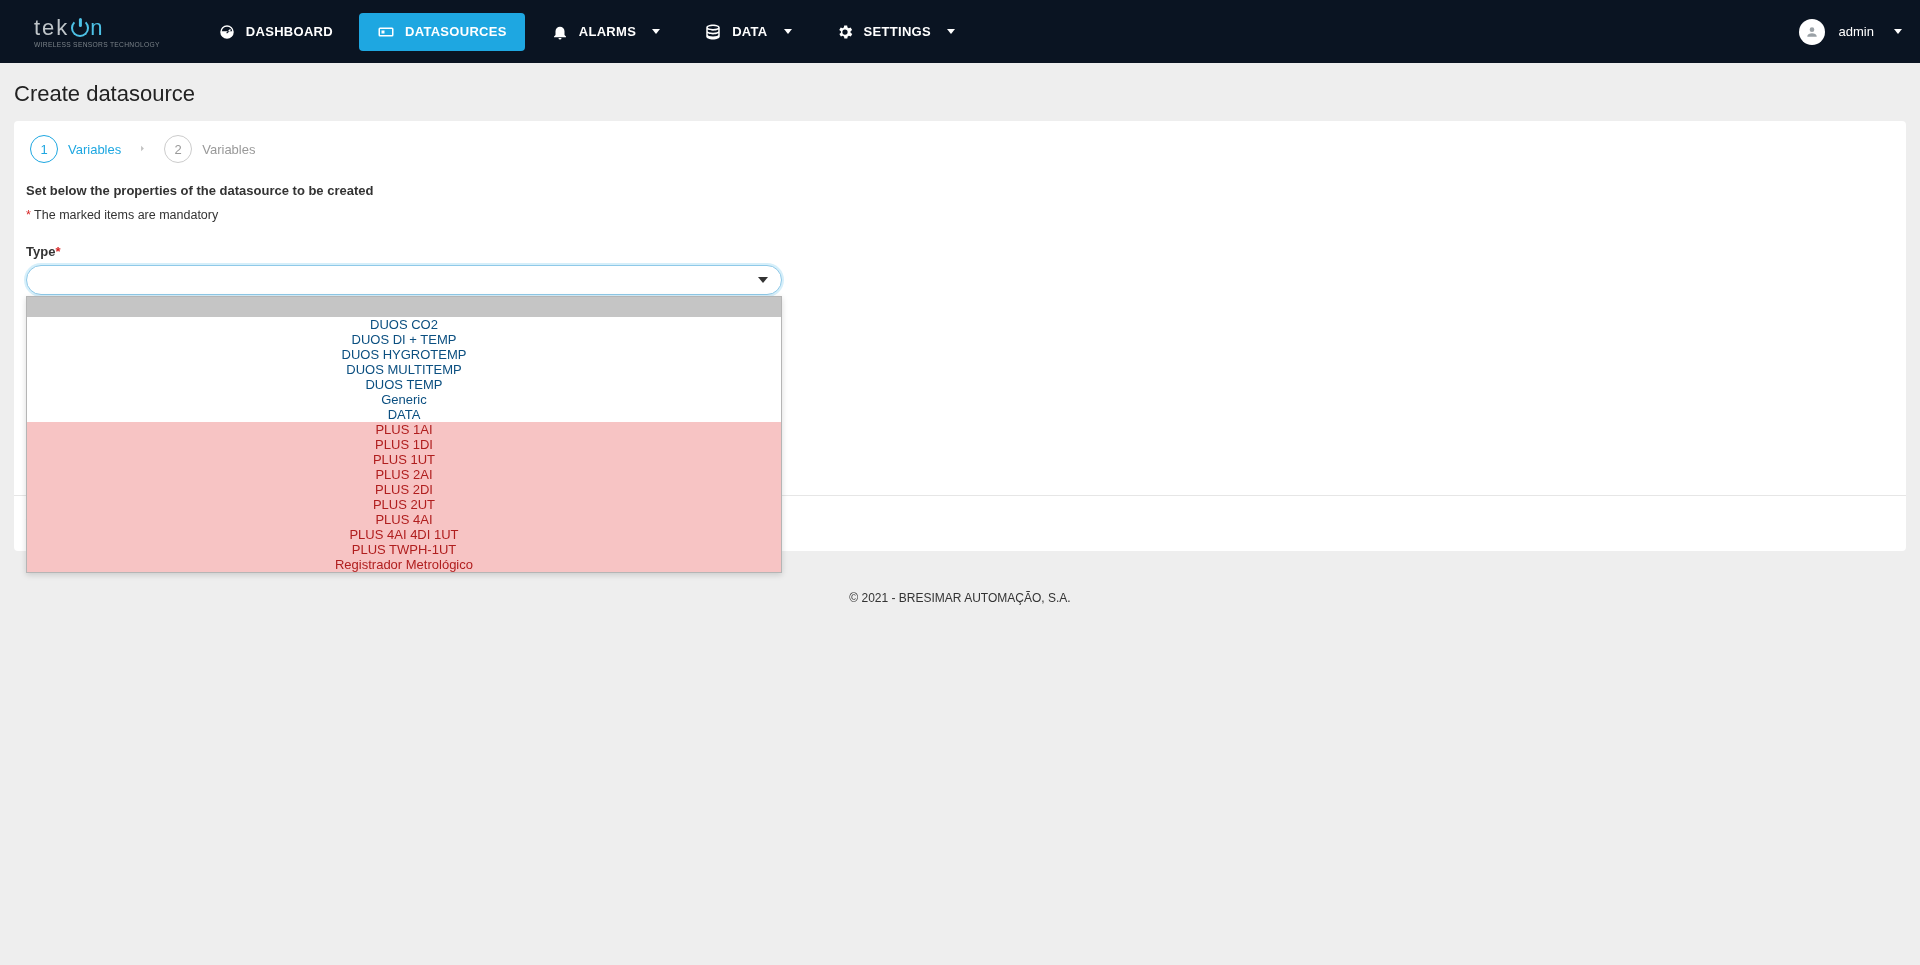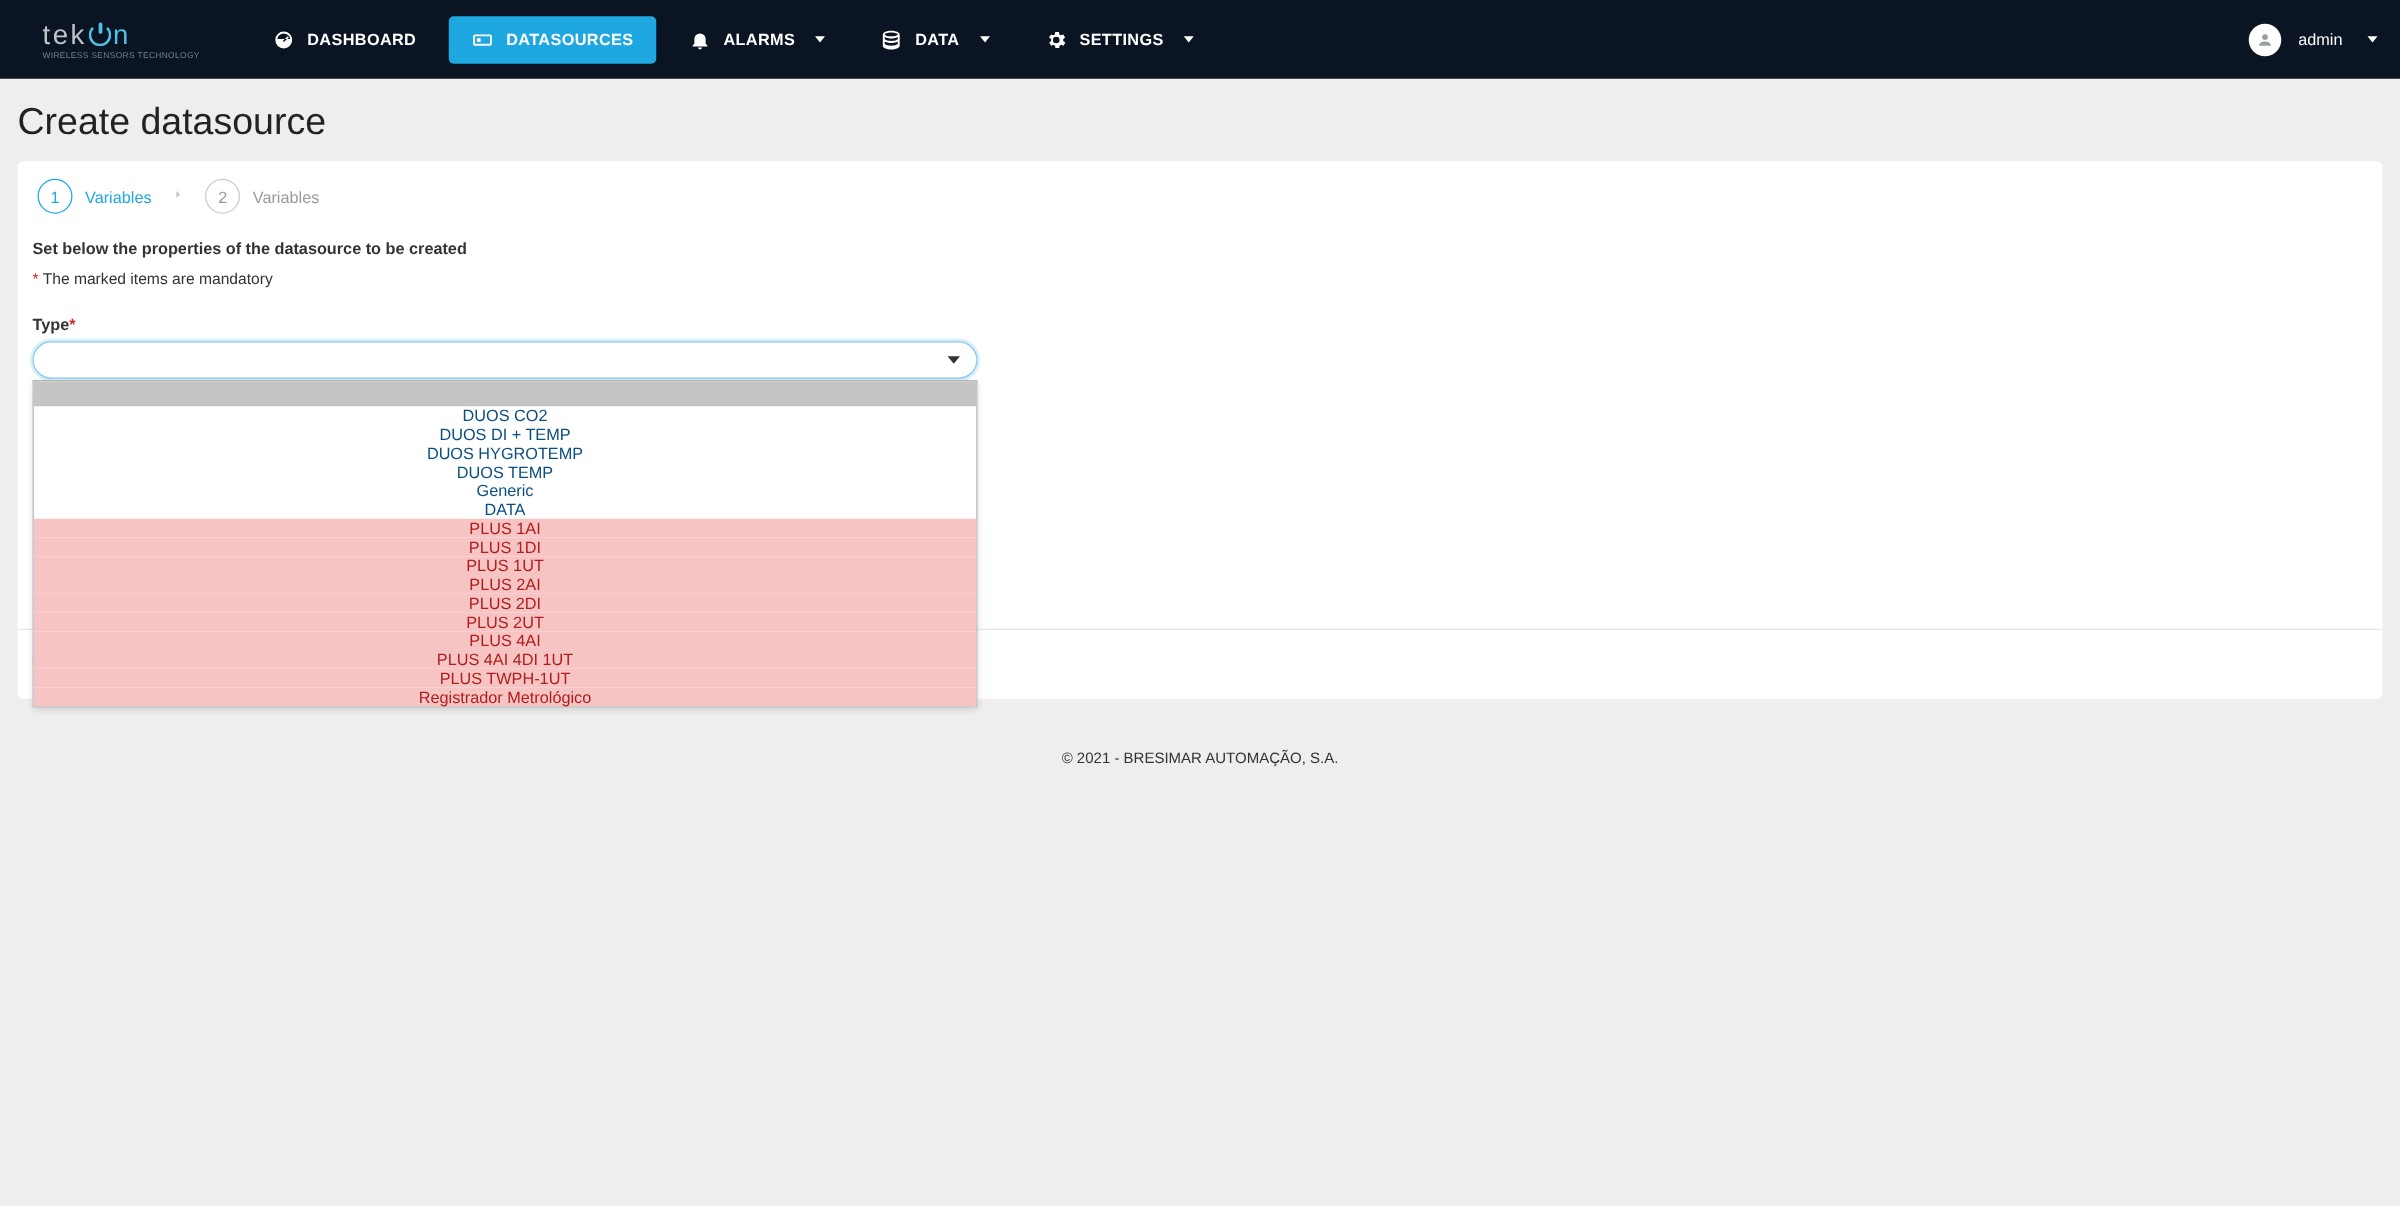--- a/index.html
+++ b/index.html
@@ -94,7 +94,7 @@
 
   
   .page { padding: 18px 14px 0 14px; }
-  .page-title { font-size:30px; font-weight:400; color:#222; margin-bottom:14px; }
+  .page-title { font-size:22px; font-weight:400; color:#222; margin-bottom:14px; }
 
   .card {
     background:#fff;

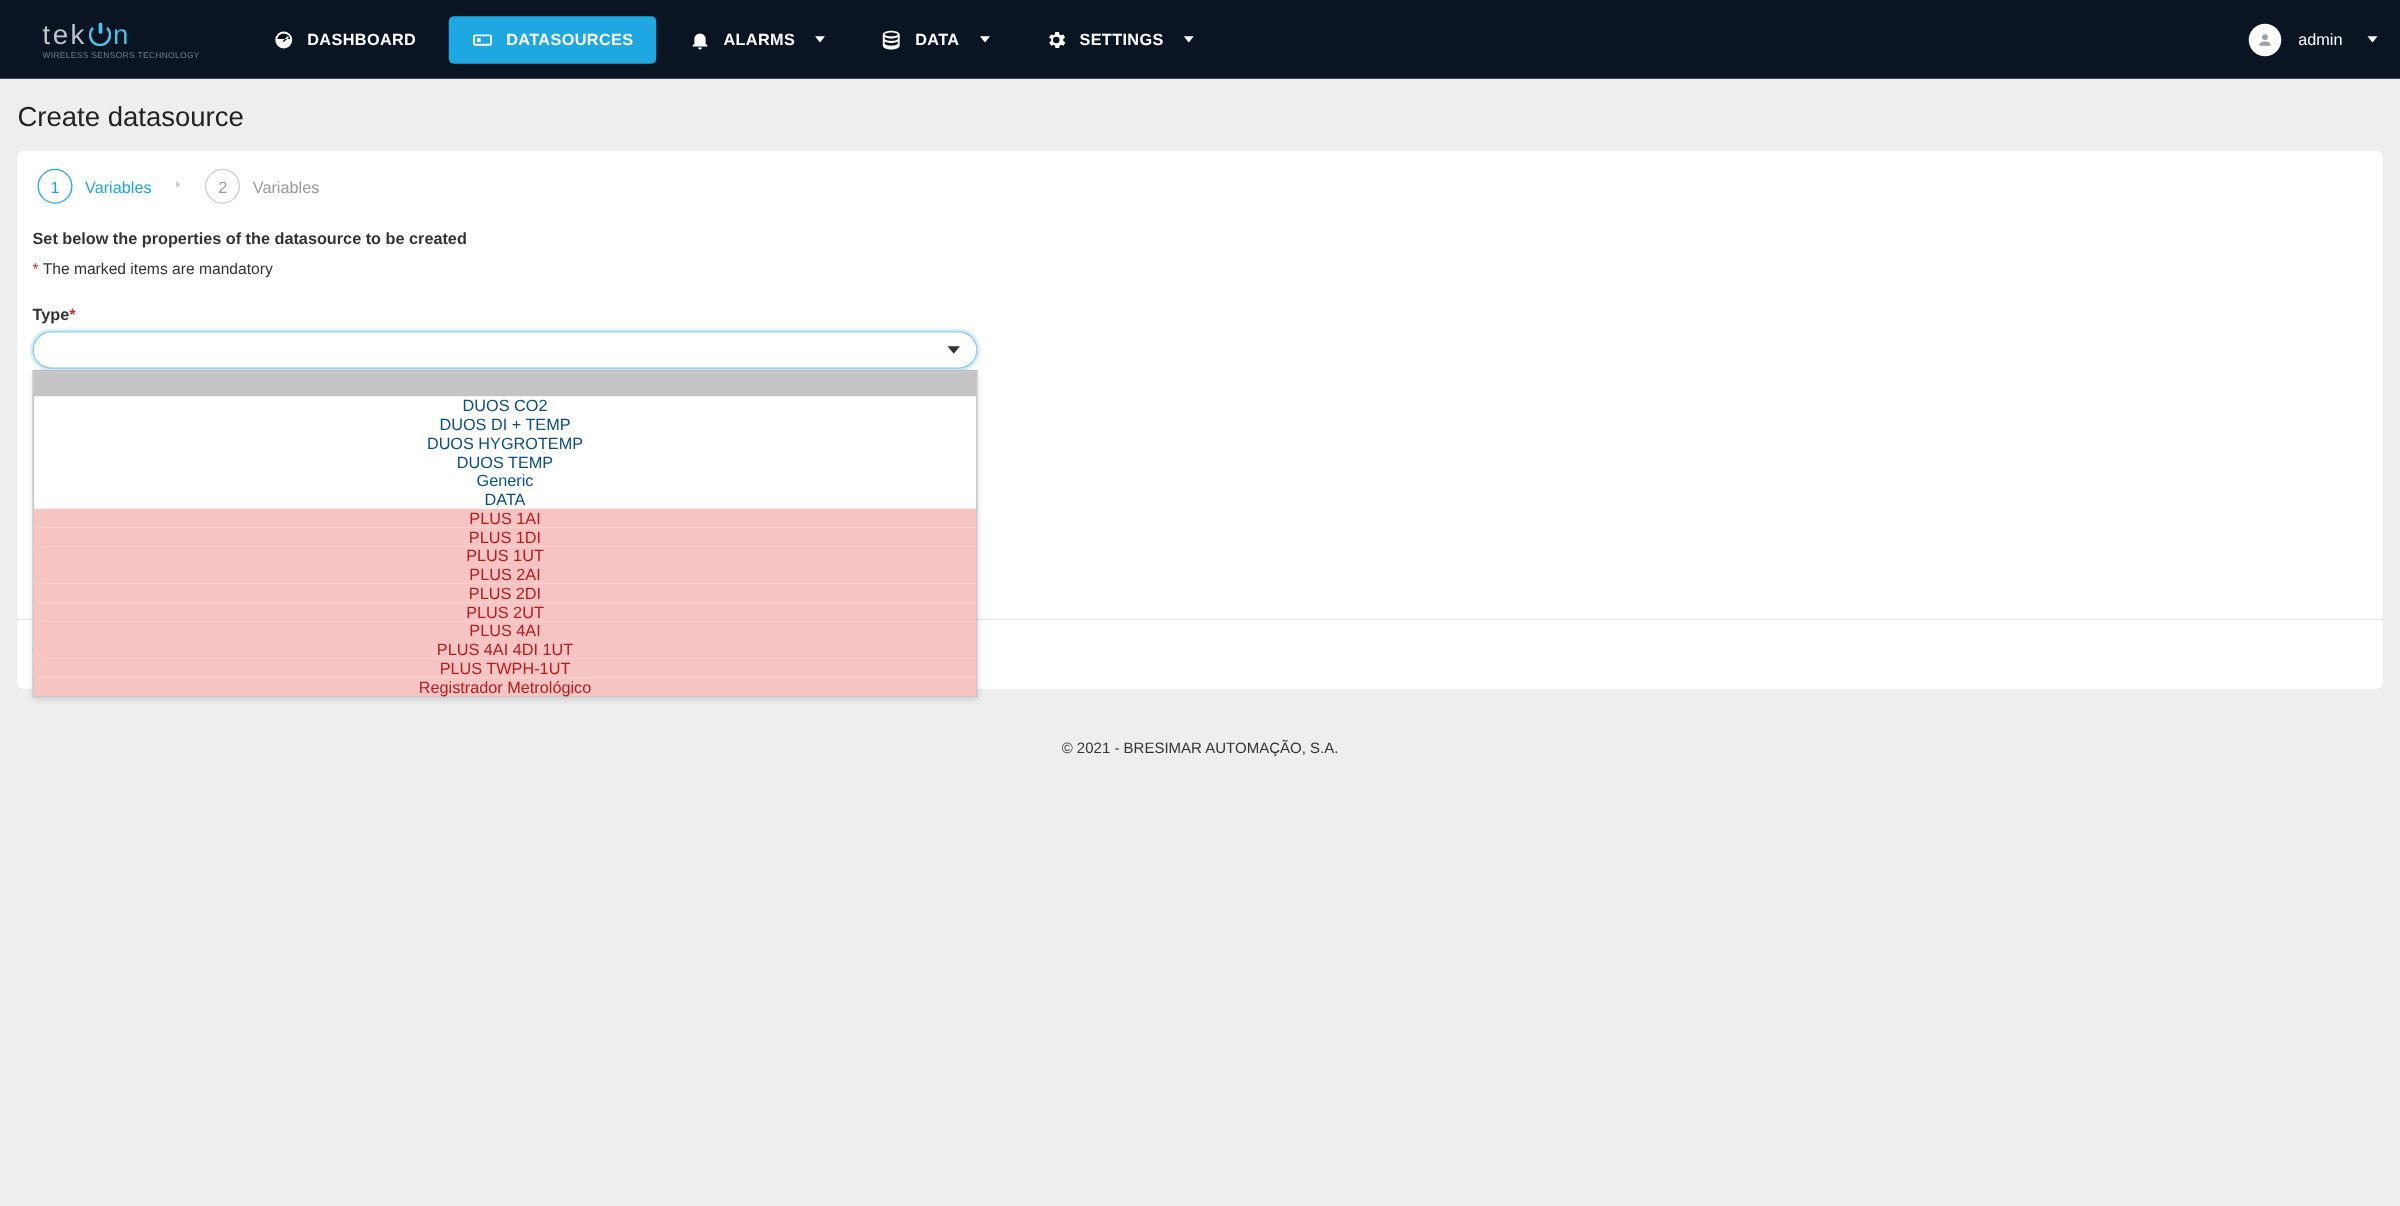--- a/index.html
+++ b/index.html
@@ -314,6 +314,7 @@
                 <div class="dropdown-option">DUOS CO2</div>
                 <div class="dropdown-option">DUOS DI + TEMP</div>
                 <div class="dropdown-option">DUOS HYGROTEMP</div>
+                <div class="dropdown-option">DUOS MULTITEMP</div>
                 <div class="dropdown-option">DUOS TEMP</div>
                 <div class="dropdown-option">Generic</div>
                 <div class="dropdown-option">DATA</div>

